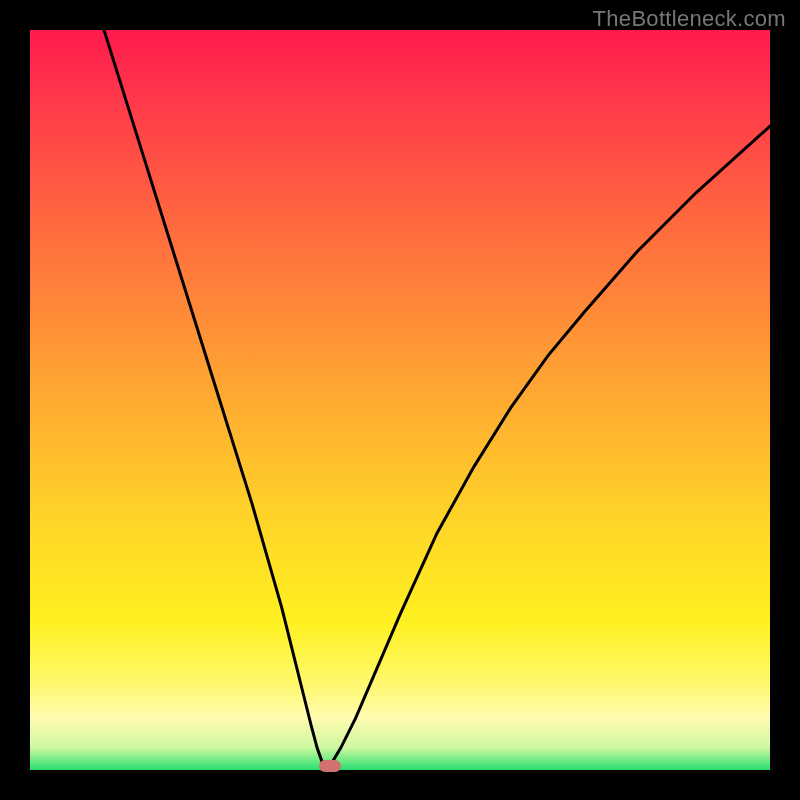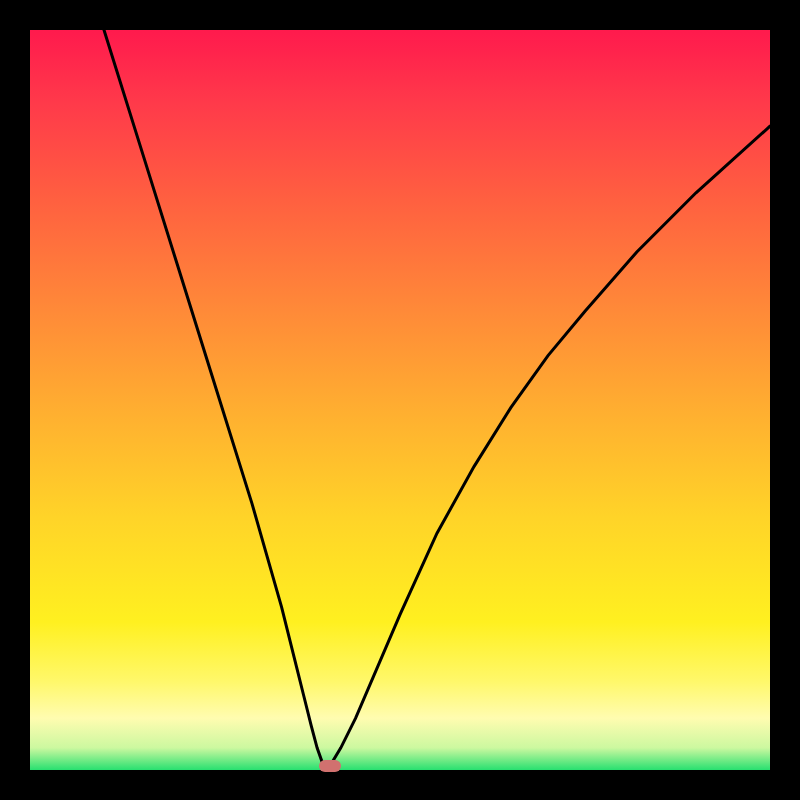--- a/index.html
+++ b/index.html
@@ -69,6 +69,7 @@
 <body>
 
 <div class="outer">
+  <div class="watermark">TheBottleneck.com</div>
   <div class="plot">
     <div class="gradient"></div>
     <svg class="curve" viewBox="0 0 740 740" preserveAspectRatio="none">

